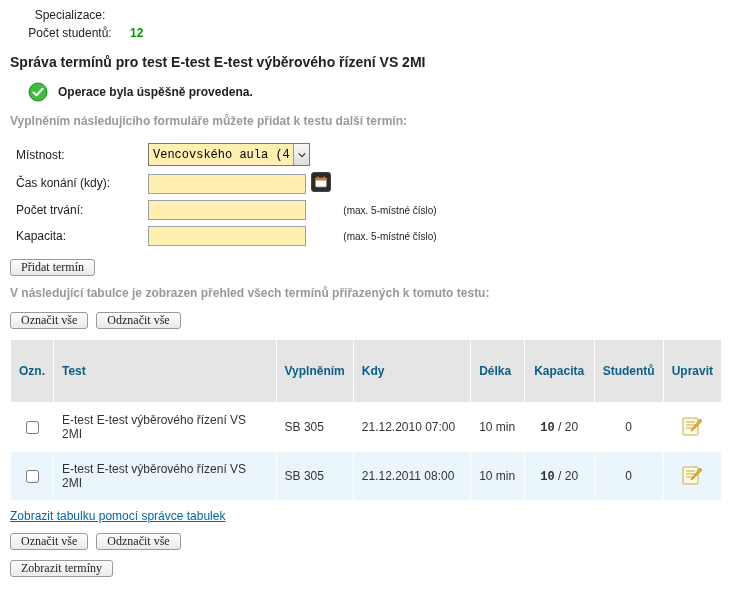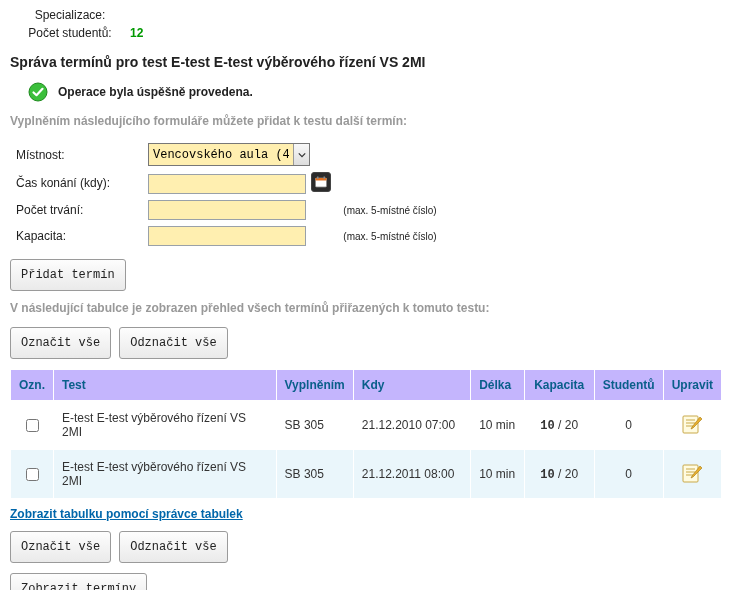--- a/index.html
+++ b/index.html
@@ -44,13 +44,13 @@
   }
   .cal-btn svg { width: 12px; height: 12px; }
   .btn {
-    font-family: Liberation Mono, monospace;
+    font-family: Liberation Serif, serif;
     font-size: 12px;
     color: #222;
     background: linear-gradient(#fdfdfd,#eaeaea);
     border: 1px solid #9a9a9a;
     border-radius: 3px;
-    padding: 8px 10px;
+    padding: 0 10px;
     cursor: pointer;
   }
   .btn-row { margin: 10px 0; display: flex; gap: 8px; }

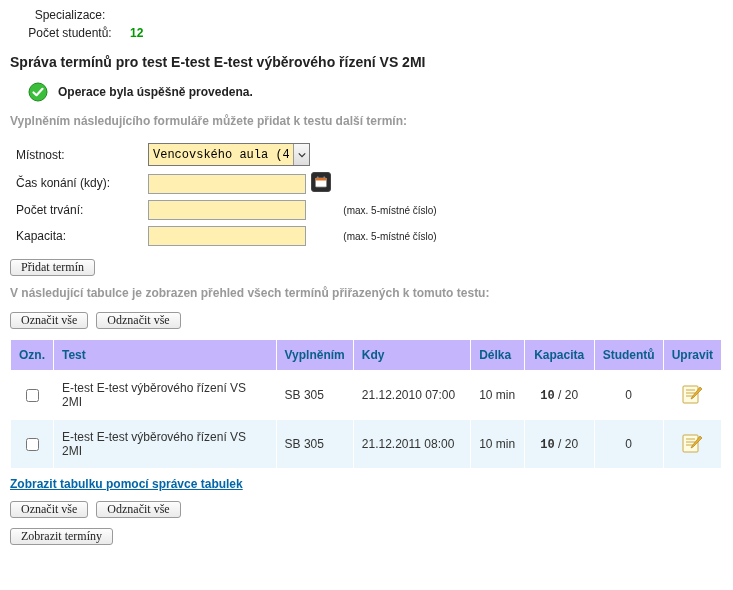--- a/index.html
+++ b/index.html
@@ -56,12 +56,12 @@
   .btn-row { margin: 10px 0; display: flex; gap: 8px; }
   table.grid { width: 712px; border-collapse: collapse; margin-top: 6px; }
   table.grid th {
-    background: #c4b5fd;
+    background: #e5e5e5;
     color: #0a5f8a;
     text-align: left;
     font-weight: bold;
     font-size: 12px;
-    padding: 8px 8px;
+    padding: 24px 8px;
     border: 1px solid #fff;
   }
   table.grid td {

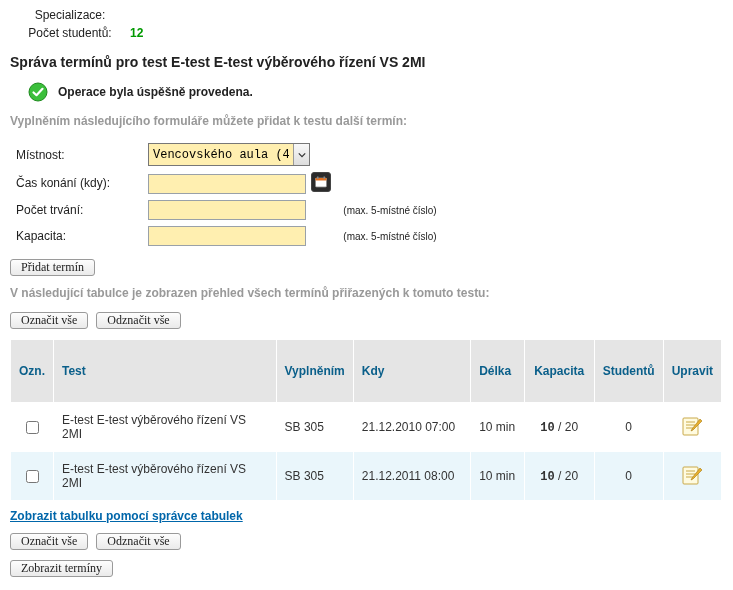--- a/index.html
+++ b/index.html
@@ -76,7 +76,7 @@
   table.grid td.center, table.grid th.center { text-align: center; }
   .cap-bold { font-weight: bold; font-family: Liberation Mono, monospace; }
   .edit-icon { width: 22px; height: 22px; display:inline-block; }
-  a.link { color: #0066aa; text-decoration: underline; font-weight: bold; }
+  a.link { color: #0066aa; text-decoration: underline; }
   .mt8 { margin-top: 8px; }
 </style>
 </head>

